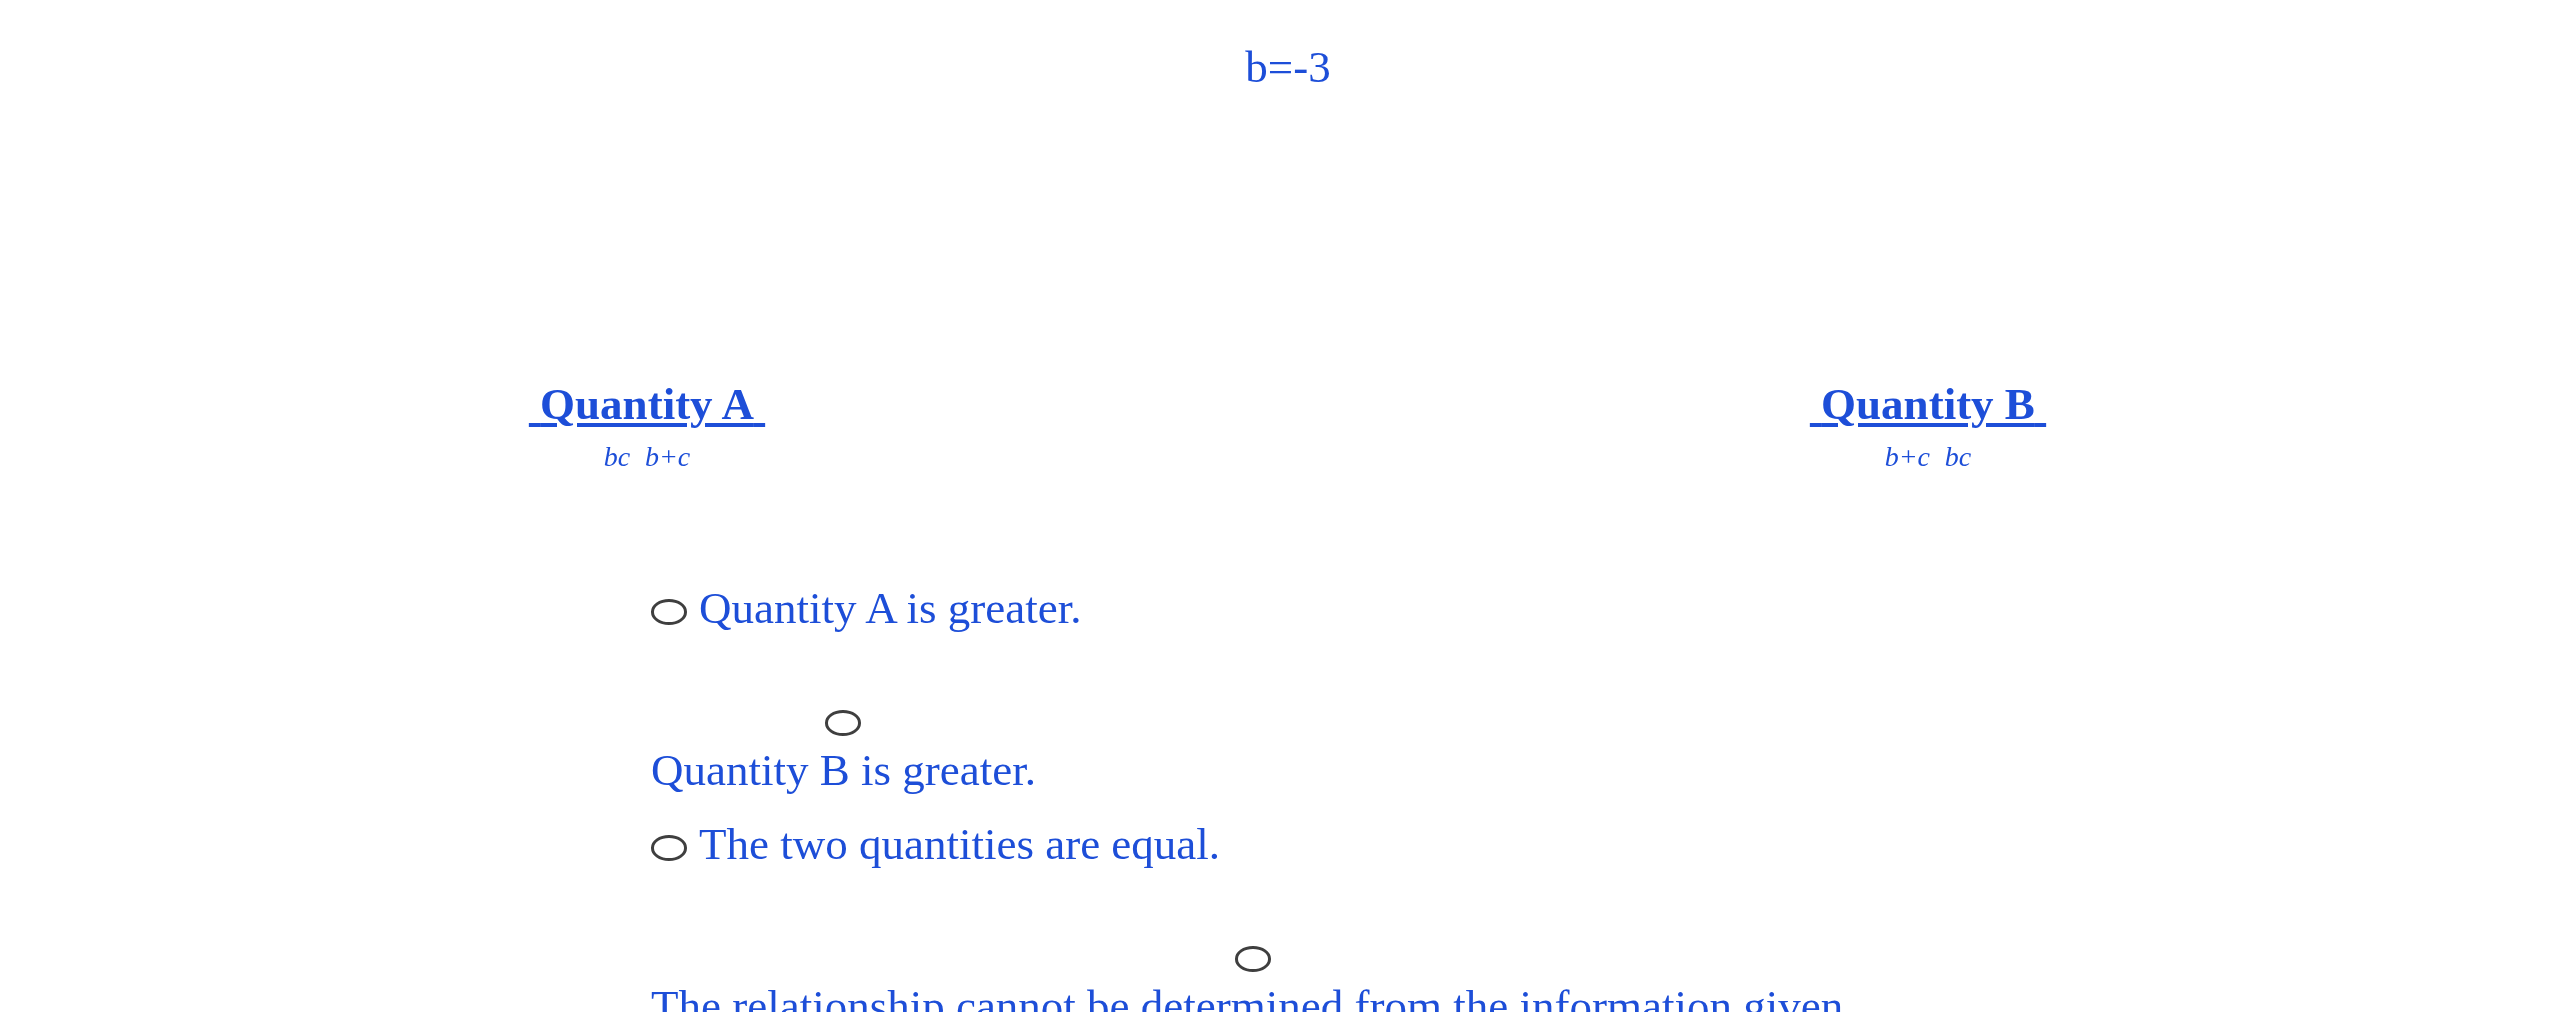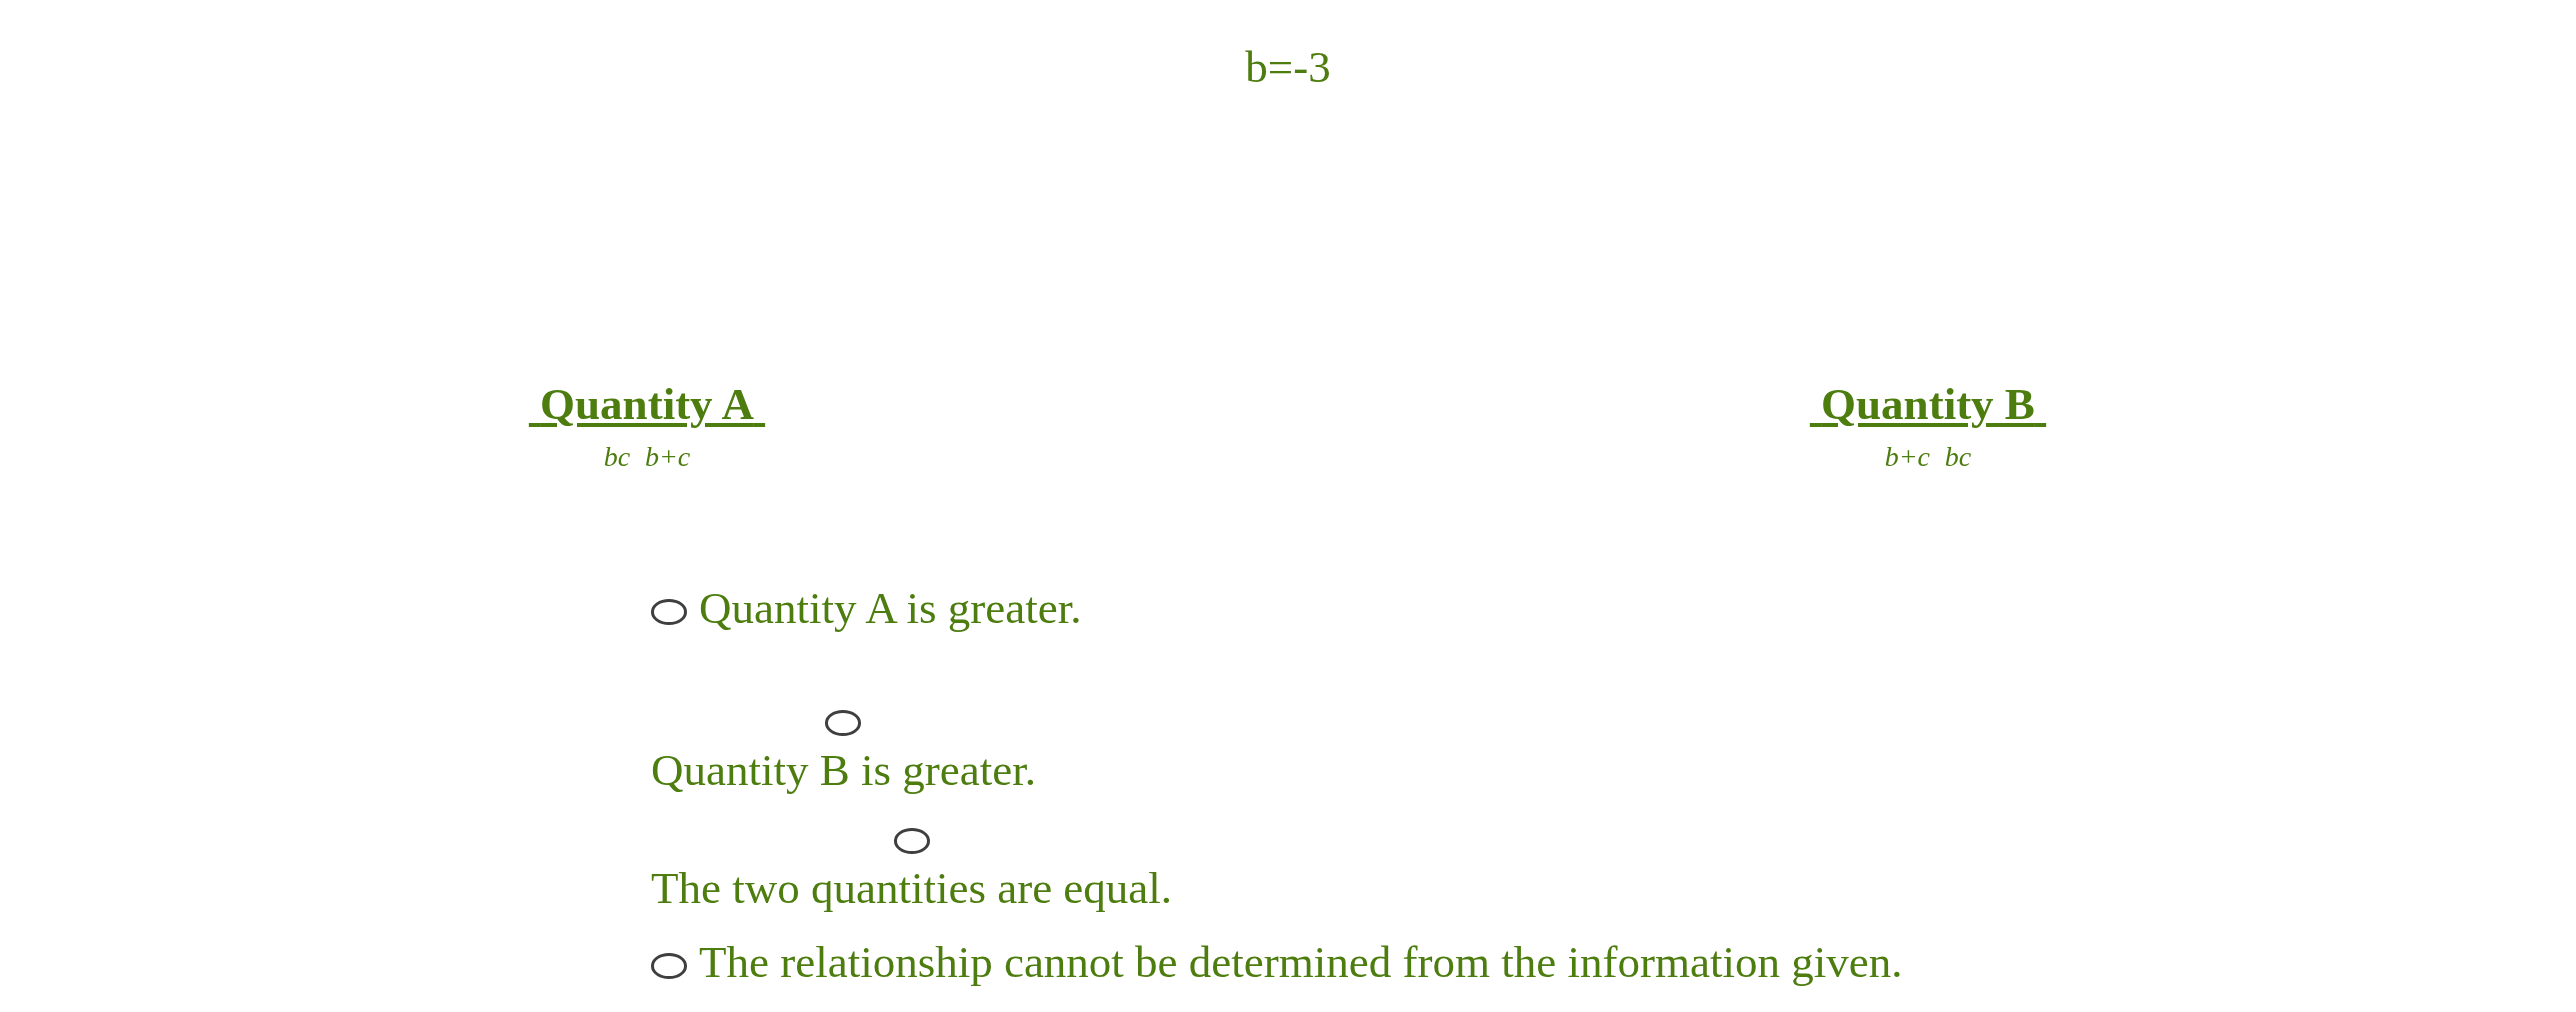--- a/index.html
+++ b/index.html
@@ -13,7 +13,7 @@
     height: 1013px;
     background: #ffffff;
     font-family: "Liberation Serif", serif;
-    color: #4d7c0f;
+    color: #1d4ed8;
     overflow: hidden;
   }
   .given {

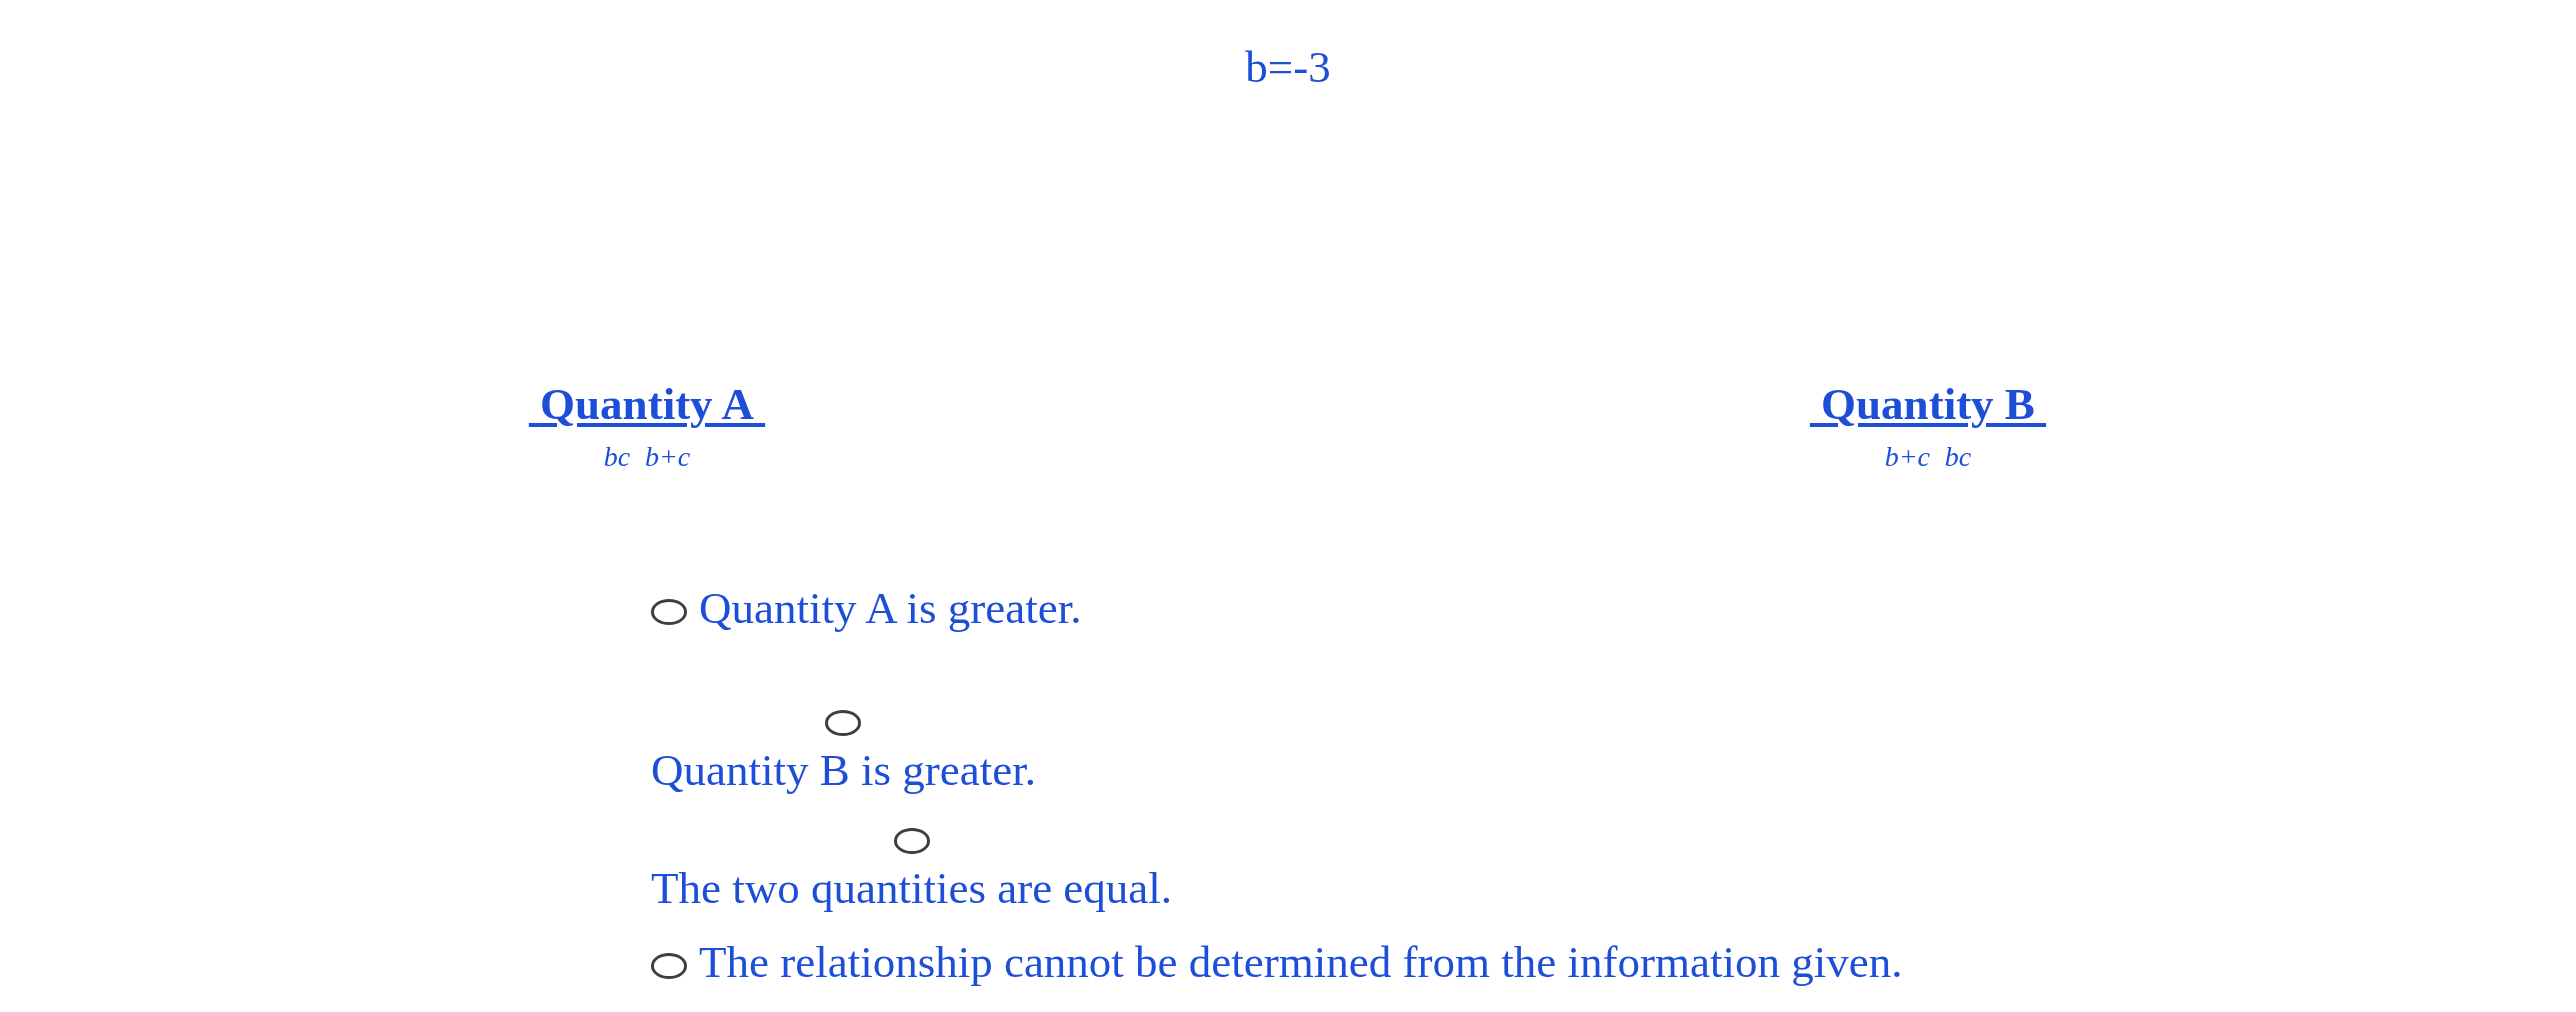--- a/index.html
+++ b/index.html
@@ -76,7 +76,7 @@
   }
   .option-1 { top: 584px; }
   .option-2 { top: 702px; flex-direction: column; }
-  .option-3 { top: 820px; flex-direction: column; }
+  .option-3 { top: 820px; }
   .option-4 { top: 938px; }
 
   .radio {

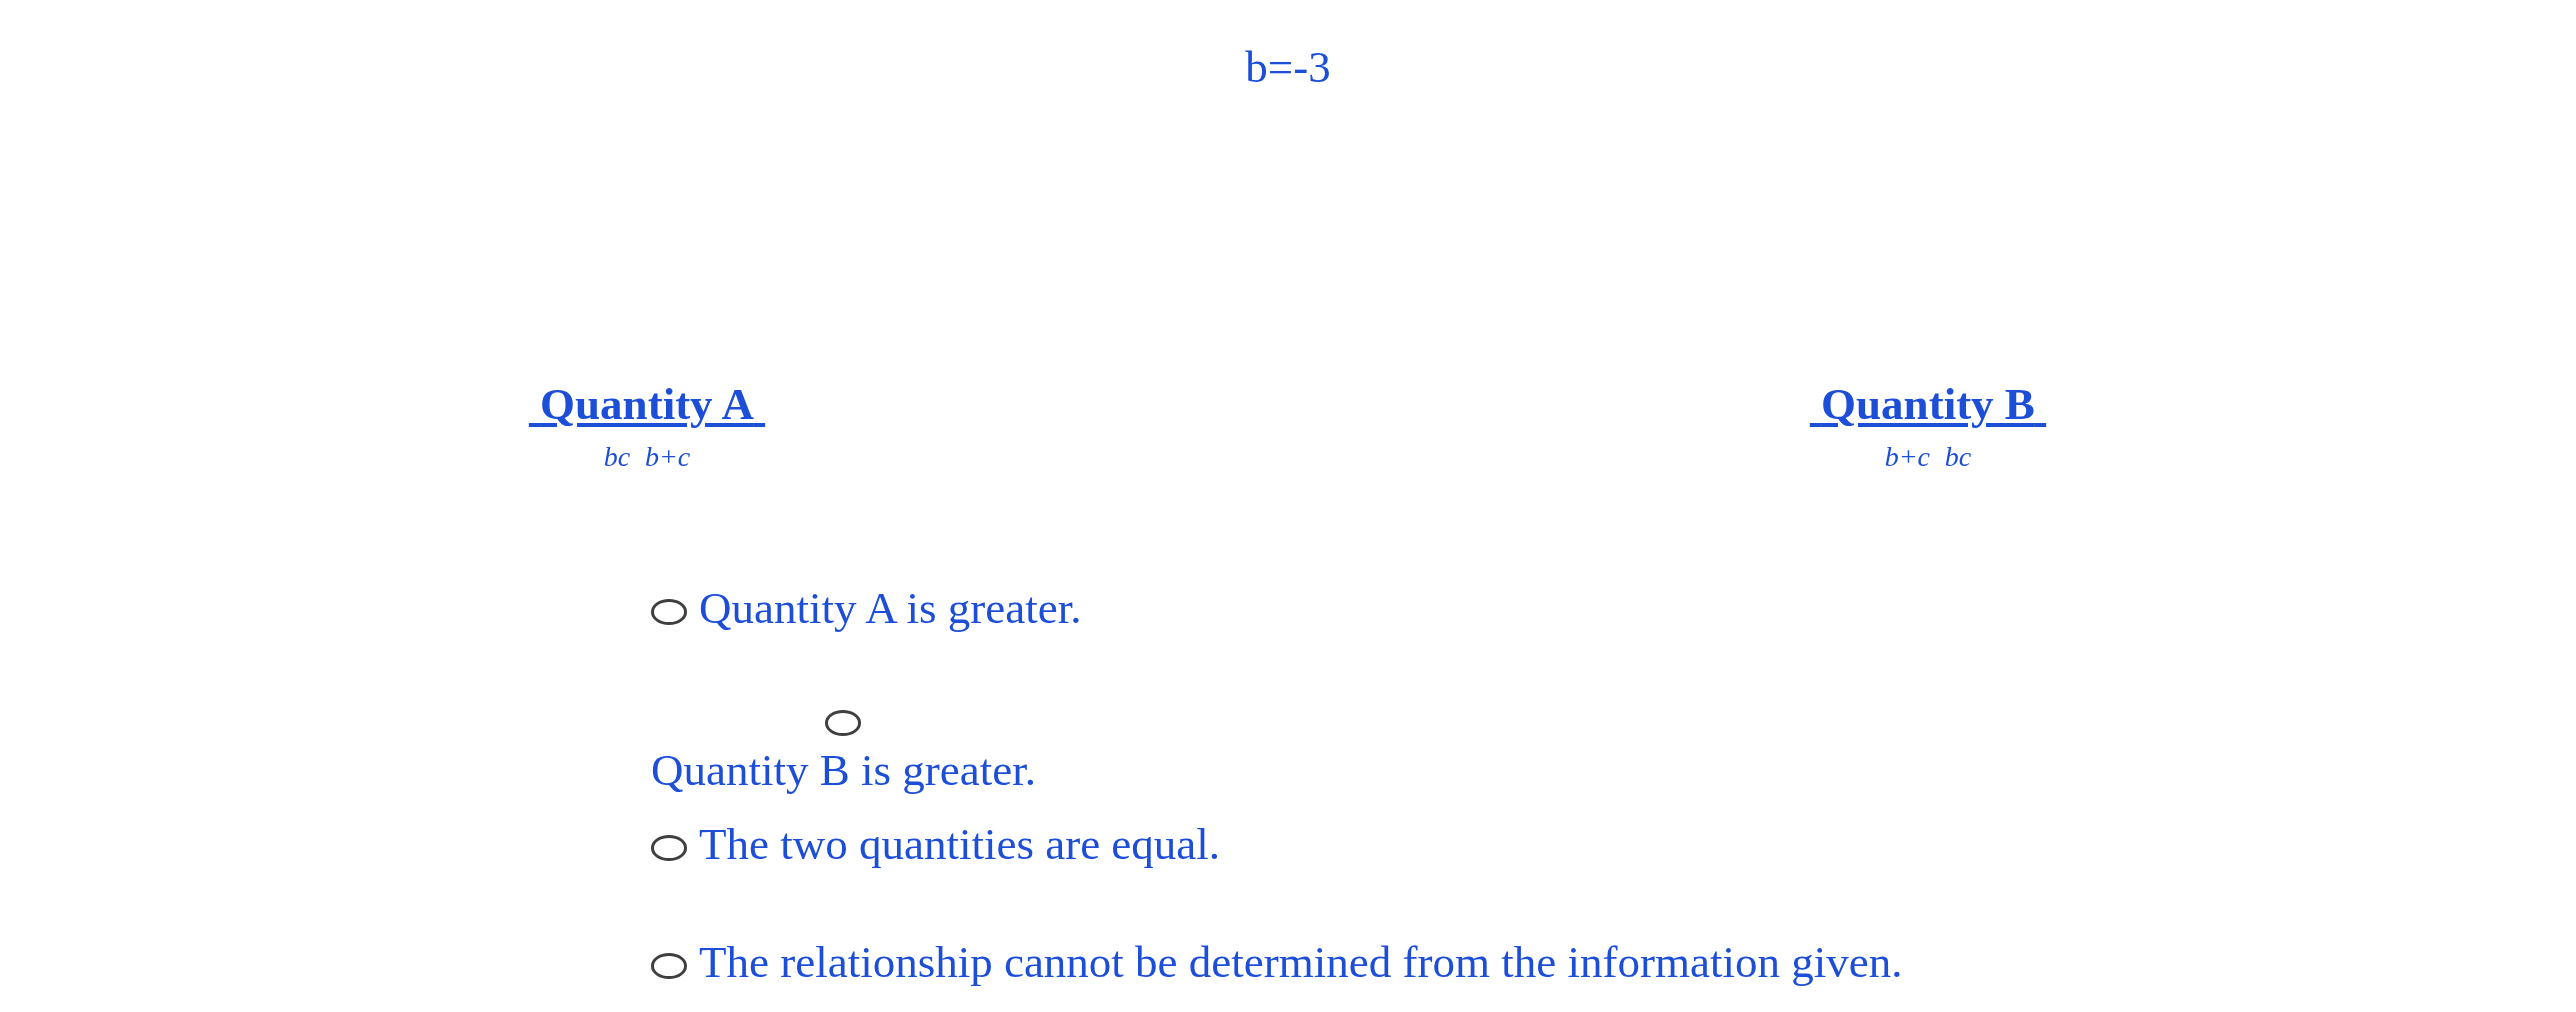--- a/index.html
+++ b/index.html
@@ -77,7 +77,7 @@
   .option-1 { top: 584px; }
   .option-2 { top: 702px; flex-direction: column; }
   .option-3 { top: 820px; }
-  .option-4 { top: 938px; }
+  .option-4 { top: 938px; flex-direction: column; }
 
   .radio {
     box-sizing: border-box;

